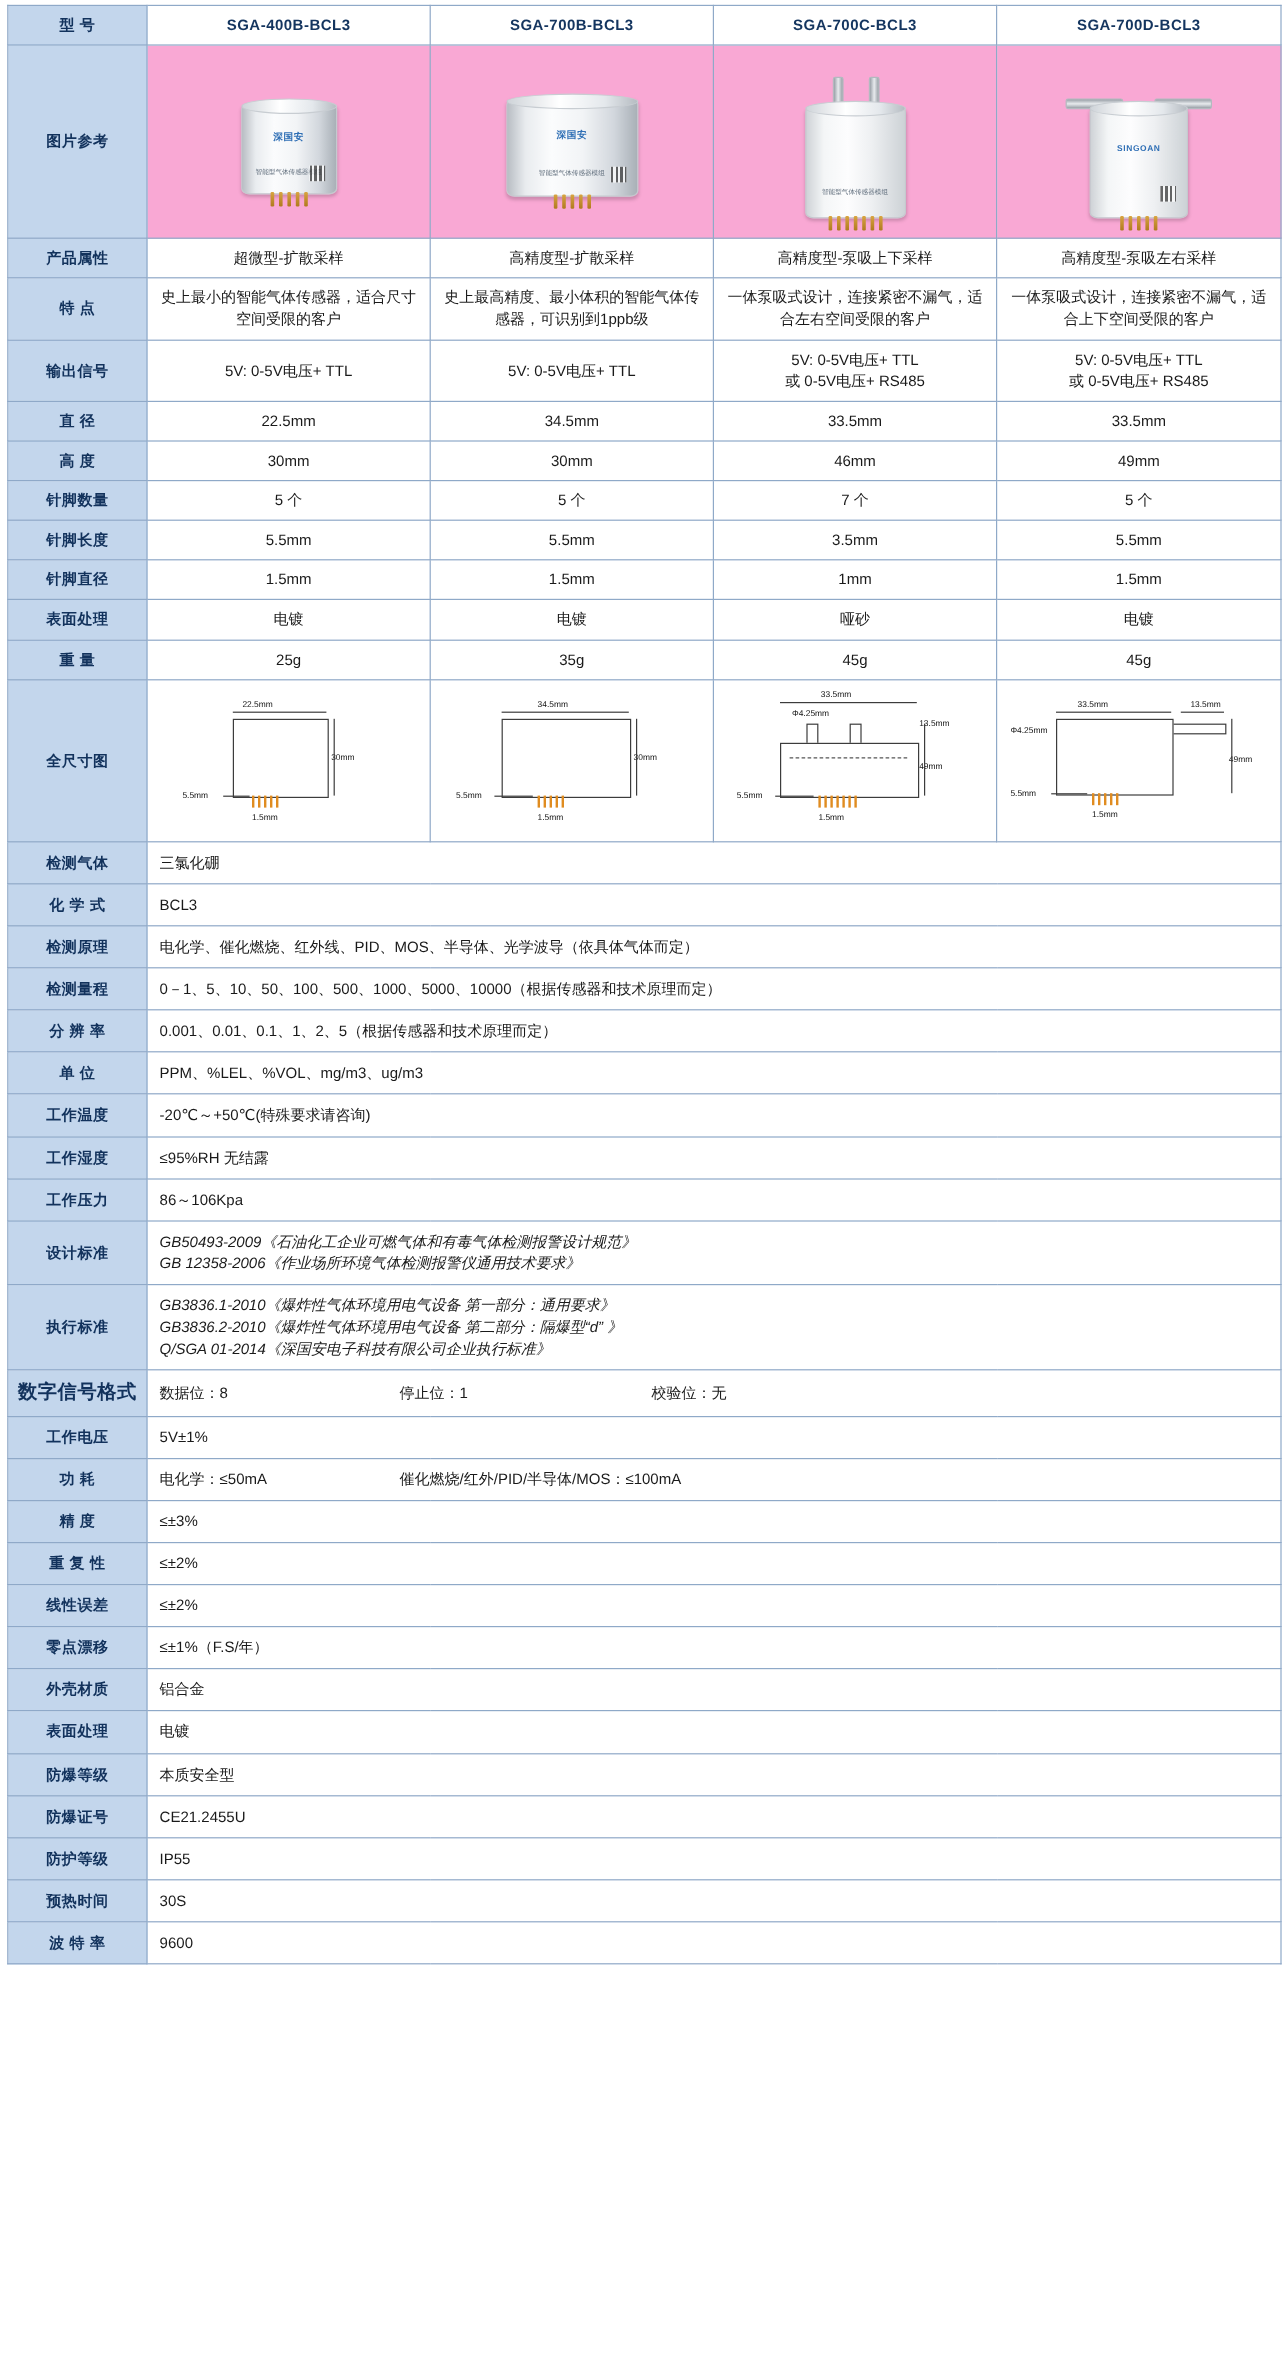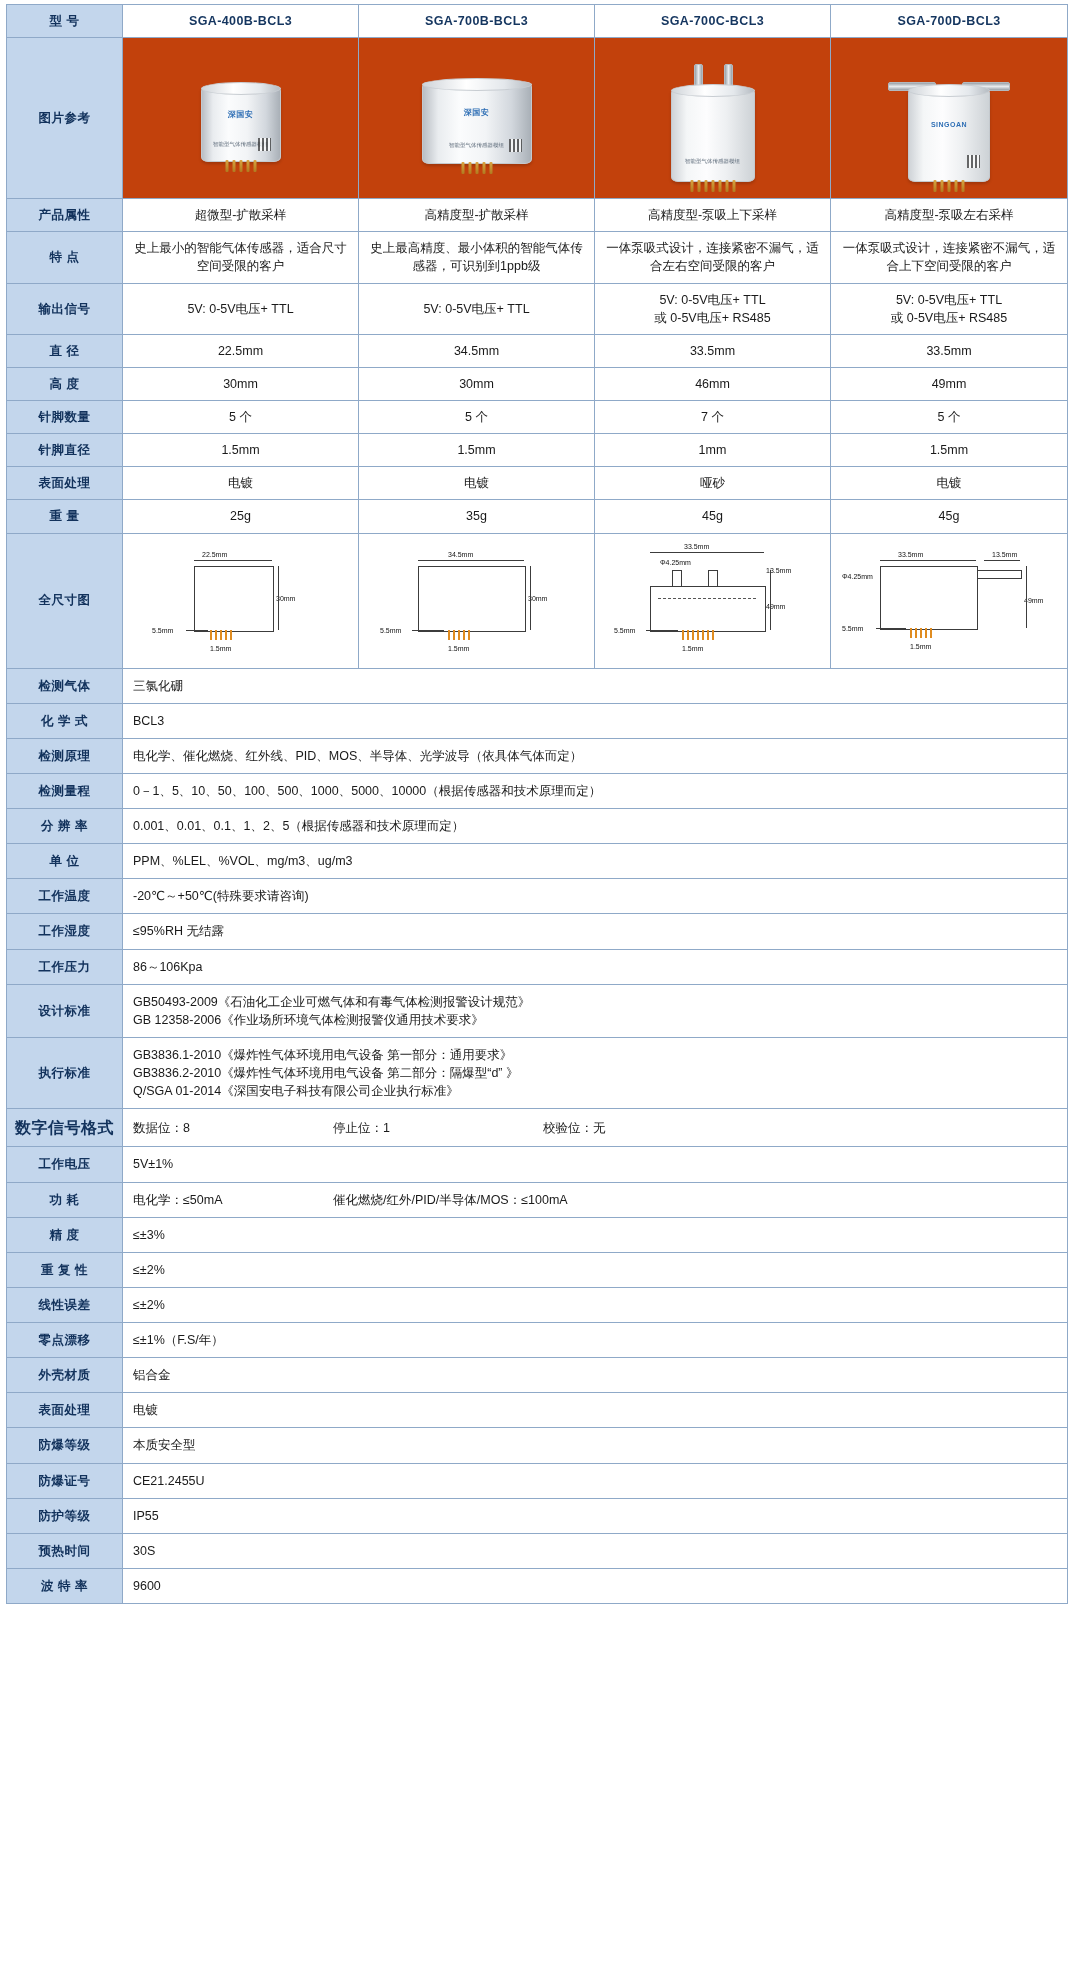--- a/index.html
+++ b/index.html
@@ -65,7 +65,7 @@
   
   .imgcell {
     height: 152px;
-    background: #c2410c;
+    background: #f9a8d4;
     text-align: center;
     padding: 4px;
   }

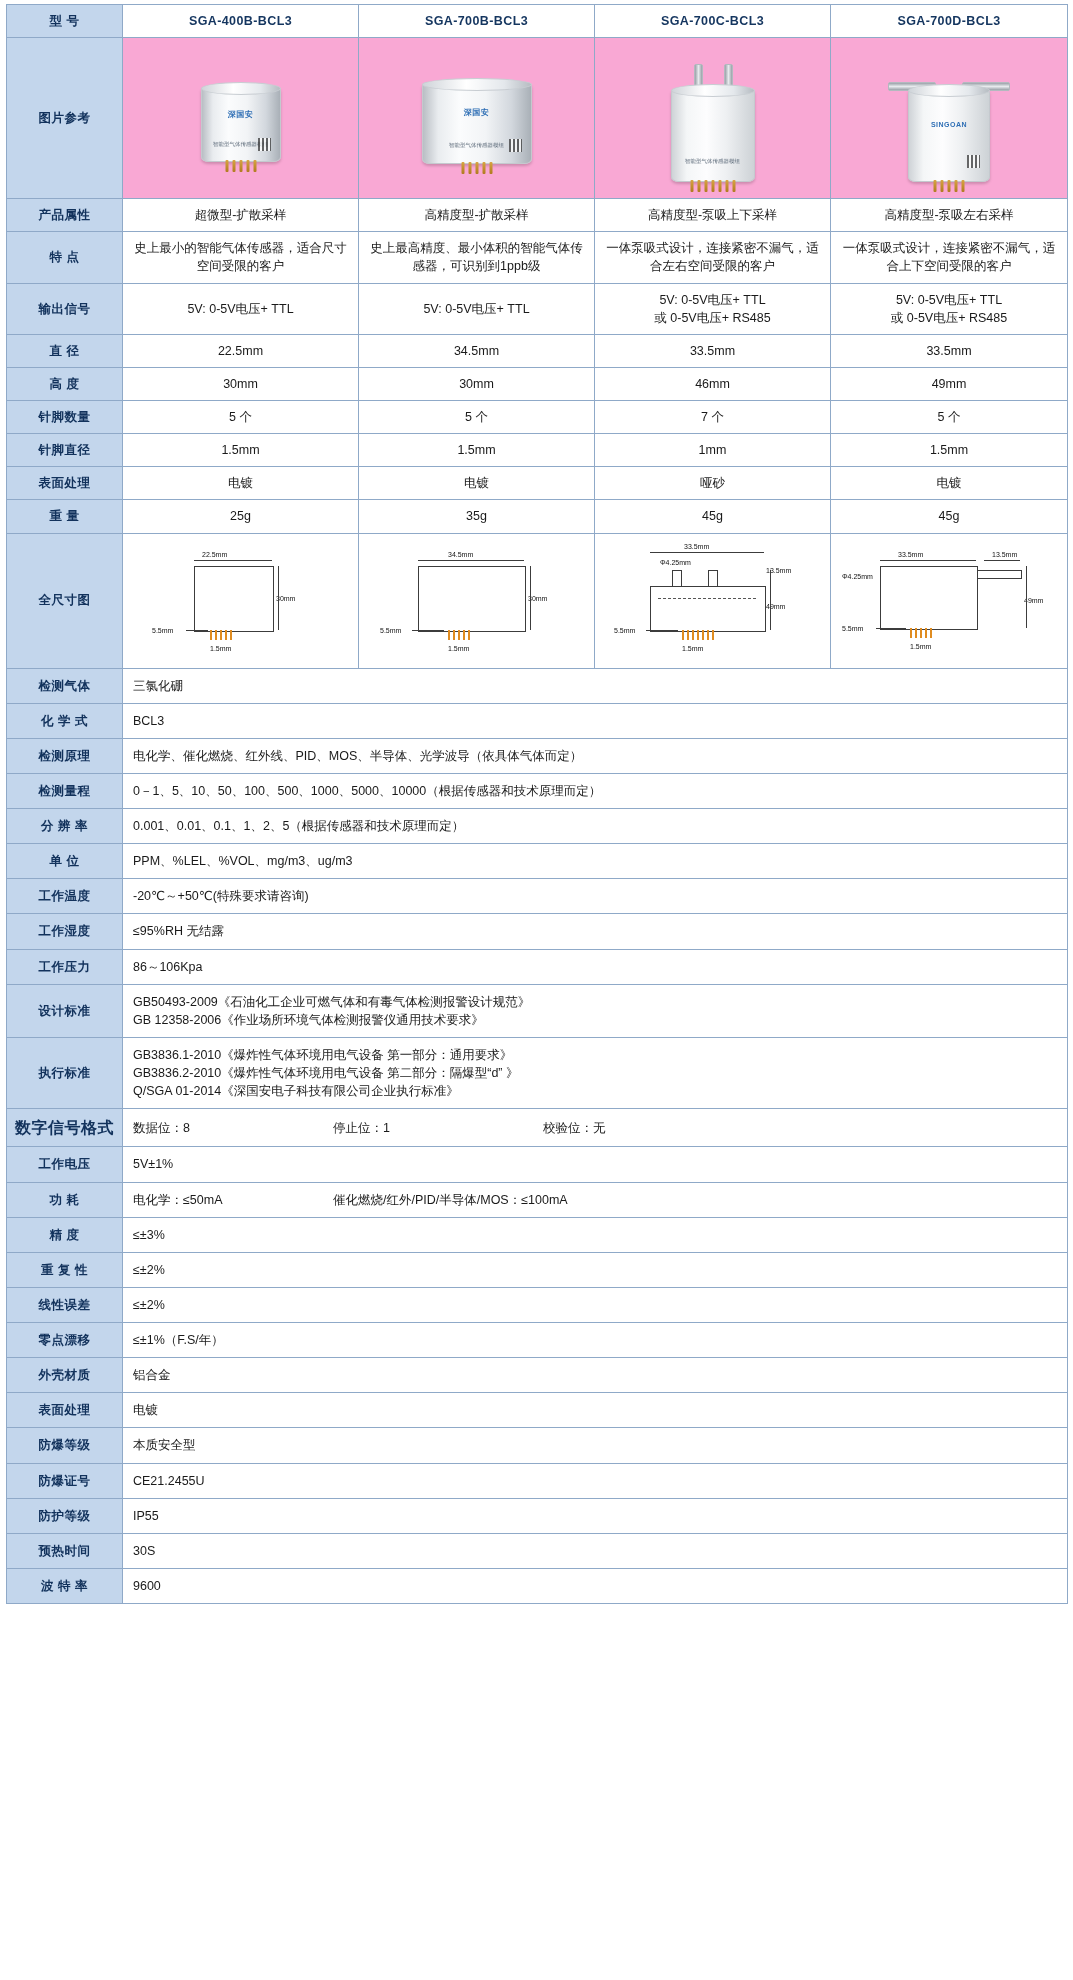--- a/index.html
+++ b/index.html
@@ -375,6 +375,13 @@
     <td class="val">5 个</td>
   </tr>
 
+  <tr>
+    <td class="lbl">针脚长度</td>
+    <td class="val">5.5mm</td>
+    <td class="val">5.5mm</td>
+    <td class="val">3.5mm</td>
+    <td class="val">5.5mm</td>
+  </tr>
 
   <tr>
     <td class="lbl">针脚直径</td>

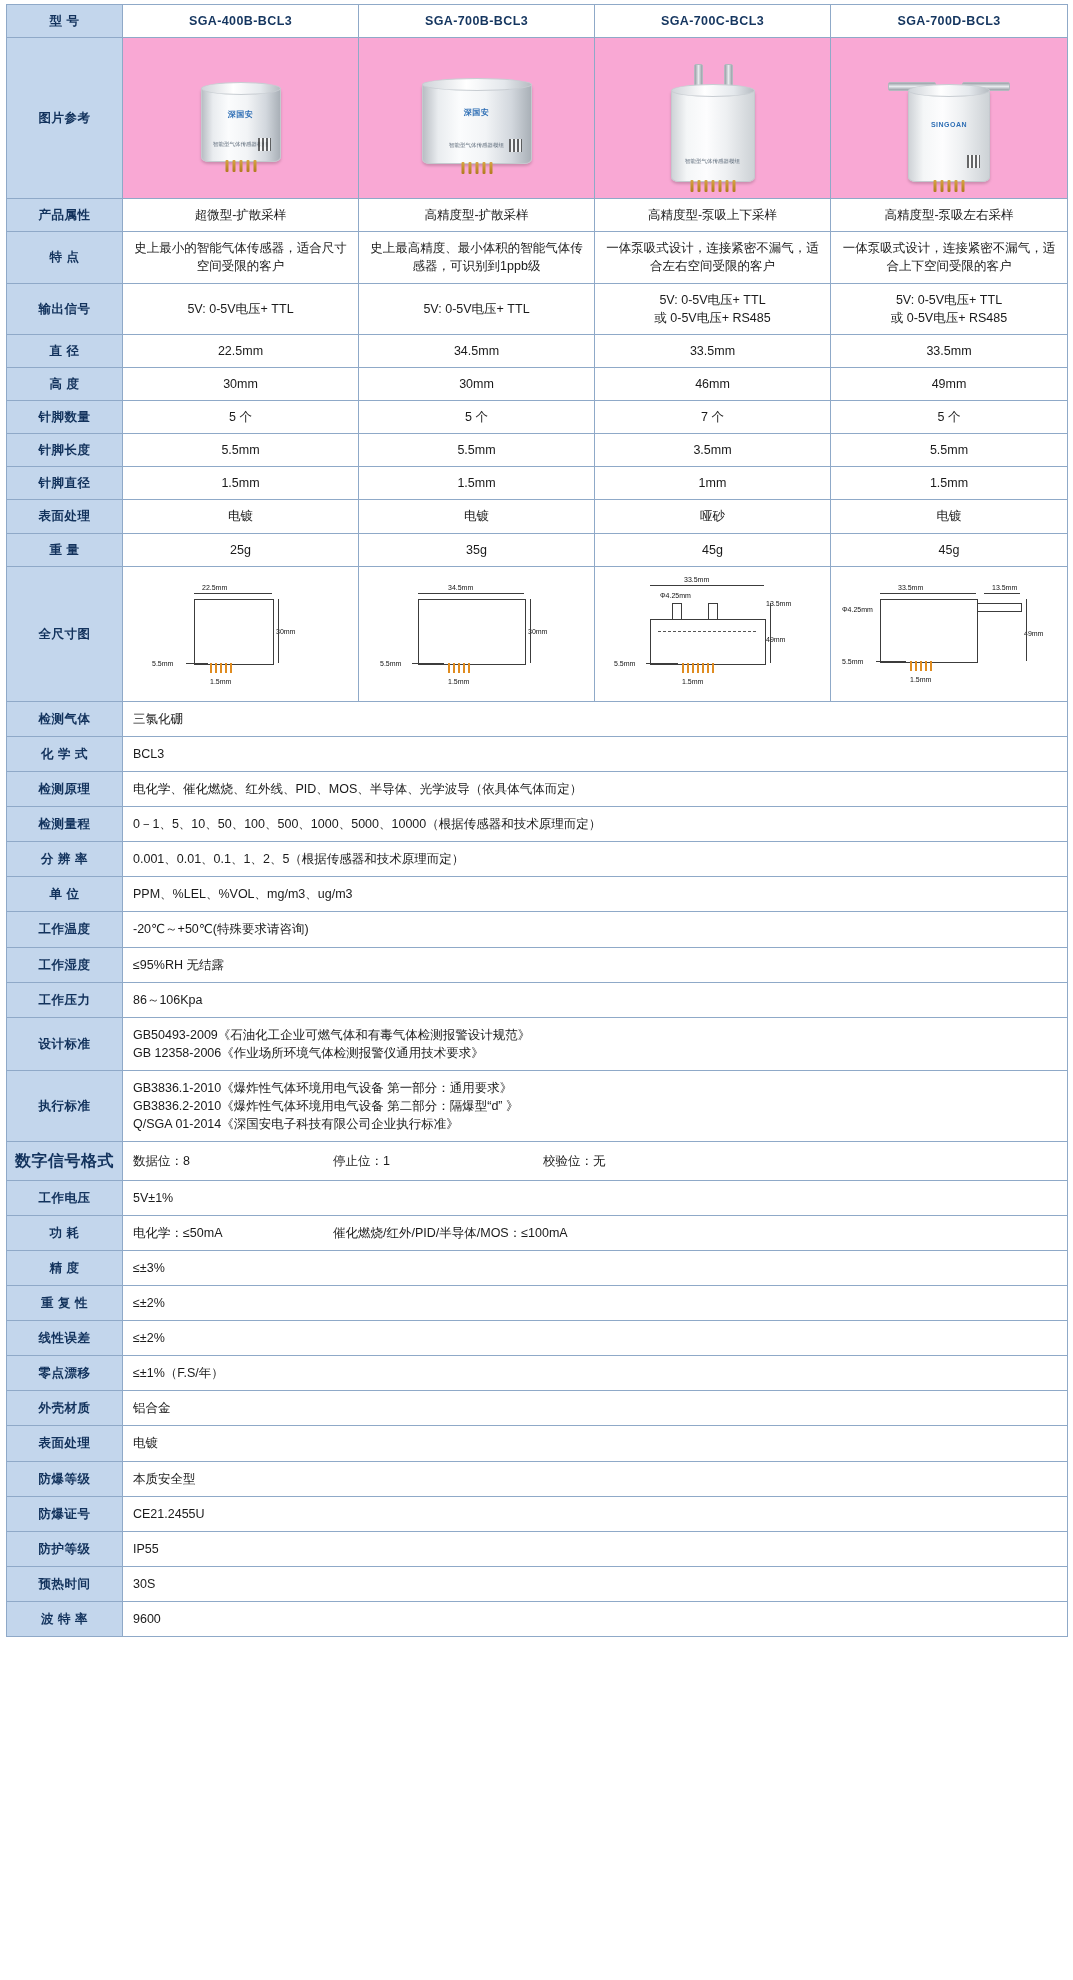--- a/index.html
+++ b/index.html
@@ -214,7 +214,7 @@
   .digi .c1 { width: 200px; }
   .digi .c2 { width: 210px; }
   .pwr .c1 { width: 200px; }
-  .sub2 { line-height: 1.75; }
+  .sub2 { line-height: 1.75; font-style: italic; }
 </style>
 </head>
 <body>

